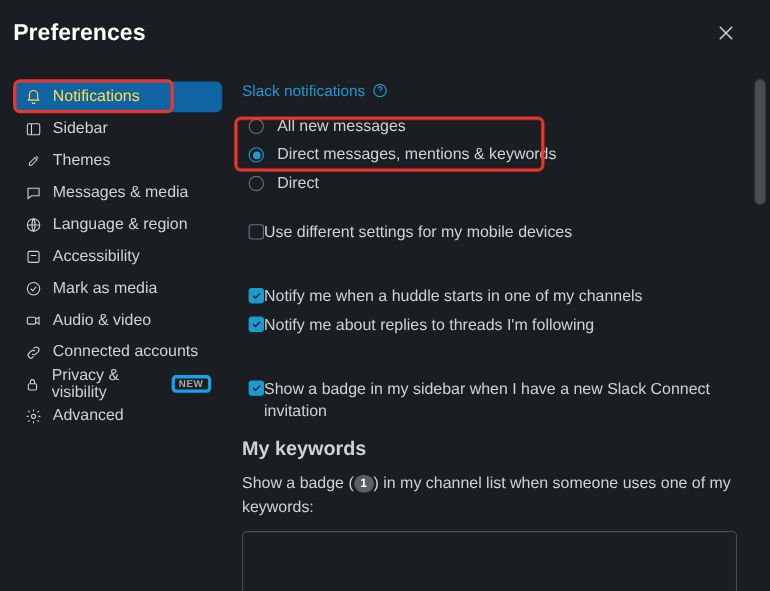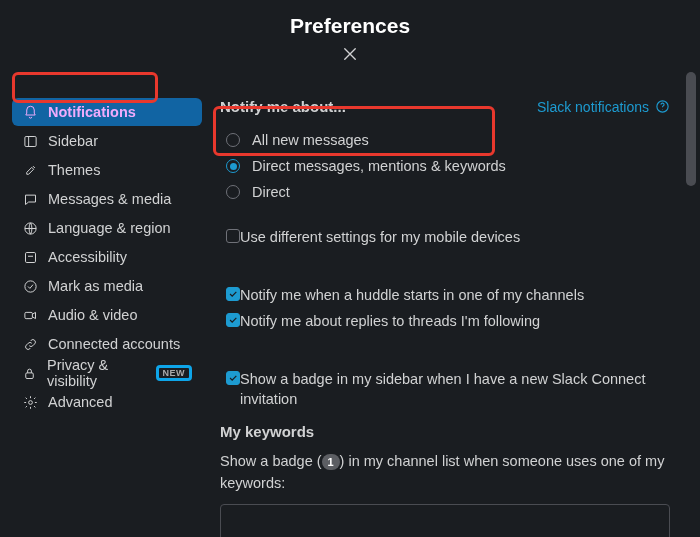--- a/index.html
+++ b/index.html
@@ -5,7 +5,7 @@
   * { box-sizing: border-box; margin: 0; padding: 0; }
   html, body { width: 700px; height: 537px; overflow: hidden; font-family: -apple-system, BlinkMacSystemFont, "Segoe UI", Helvetica, Arial, sans-serif; background: #000; }
   .dialog { width: 700px; height: 537px; background: #1a1d21; color: #d1d2d3; position: relative; display: flex; flex-direction: column; }
-  .header { display: flex; align-items: center; justify-content: space-between; padding: 14px 24px 6px 24px; flex-direction: column; }
+  .header { display: flex; align-items: center; justify-content: space-between; padding: 14px 24px 6px 12px; }
   .title { font-size: 21px; font-weight: 700; color: #fff; }
   .close { width: 32px; height: 32px; display: flex; align-items: center; justify-content: center; cursor: pointer; color: #d1d2d3; border-radius: 4px; }
   .body { display: flex; flex: 1; overflow: hidden; }

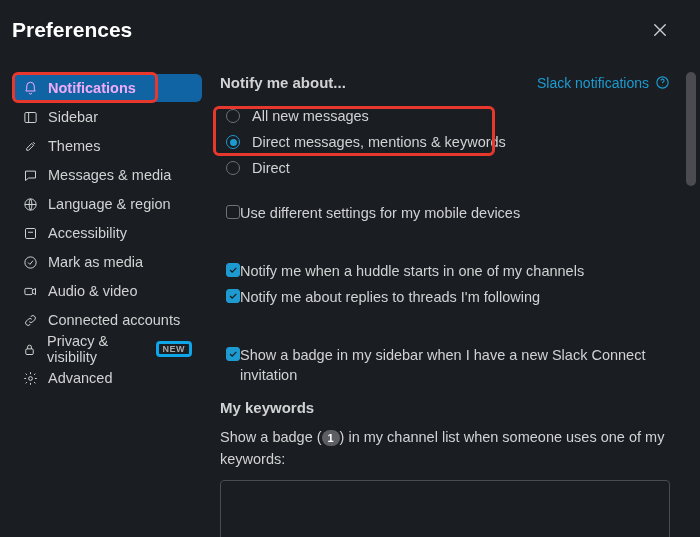--- a/index.html
+++ b/index.html
@@ -11,7 +11,7 @@
   .body { display: flex; flex: 1; overflow: hidden; }
   .sidebar { width: 210px; padding: 22px 8px 0 12px; }
   .sidebar-item { display: flex; align-items: center; gap: 10px; height: 28px; padding: 0 10px; border-radius: 6px; font-size: 14.5px; color: #d1d2d3; cursor: pointer; margin-bottom: 1px; position: relative; }
-  .sidebar-item.active { background: #1164a3; color: #f0abfc; font-weight: bold; }
+  .sidebar-item.active { background: #1164a3; color: #fde047; }
   .sidebar-item .icon { width: 16px; height: 16px; display: inline-flex; align-items: center; justify-content: center; }
   .sidebar-item .icon svg { width: 15px; height: 15px; stroke: currentColor; fill: none; stroke-width: 1.6; }
   .badge-new { font-size: 9px; font-weight: 700; letter-spacing: 0.5px; border: 3px solid #0ea5e9; color: #aaa; padding: 0px 4px; border-radius: 4px; margin-left: 4px; }

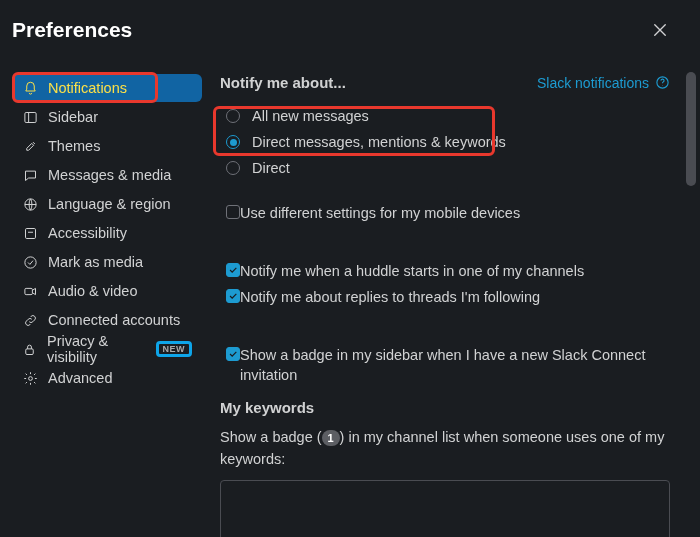--- a/index.html
+++ b/index.html
@@ -174,7 +174,6 @@
     <div class="main">
 
       <div class="section-head">
-        <div class="section-title">Notify me about...</div>
         <a class="link">
           <span>Slack notifications</span>
           <svg viewBox="0 0 24 24">

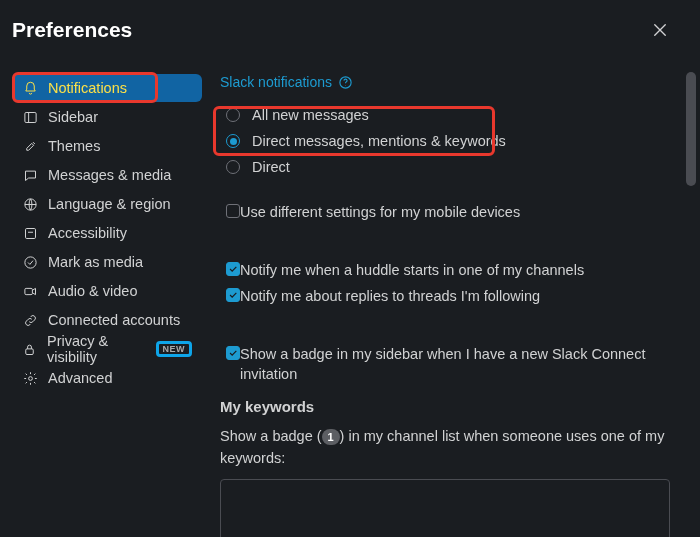--- a/index.html
+++ b/index.html
@@ -33,7 +33,7 @@
   .checkbox.checked svg { width: 10px; height: 10px; stroke: #1a1d21; stroke-width: 3; fill: none; }
   .spacer { height: 22px; }
   .spacer-sm { height: 10px; }
-  .section-subtitle { font-size: 15px; font-weight: 700; color: #d1d2d3; margin: 14px 0 10px 0; }
+  .section-subtitle { font-size: 18px; font-weight: 700; color: #d1d2d3; margin: 14px 0 10px 0; }
   .desc { font-size: 14.5px; color: #d1d2d3; line-height: 22px; margin-left: 0; }
   .count-badge { display: inline-flex; align-items: center; justify-content: center; min-width: 18px; height: 16px; padding: 0 5px; border-radius: 8px; background: #5c5e63; color: #fff; font-size: 11px; font-weight: 700; vertical-align: middle; }
   .textarea { width: 100%; height: 70px; background: #1a1d21; border: 1px solid #4a4c52; border-radius: 4px; margin-top: 10px; resize: none; color: #d1d2d3; padding: 8px; font-family: inherit; font-size: 14px; }

